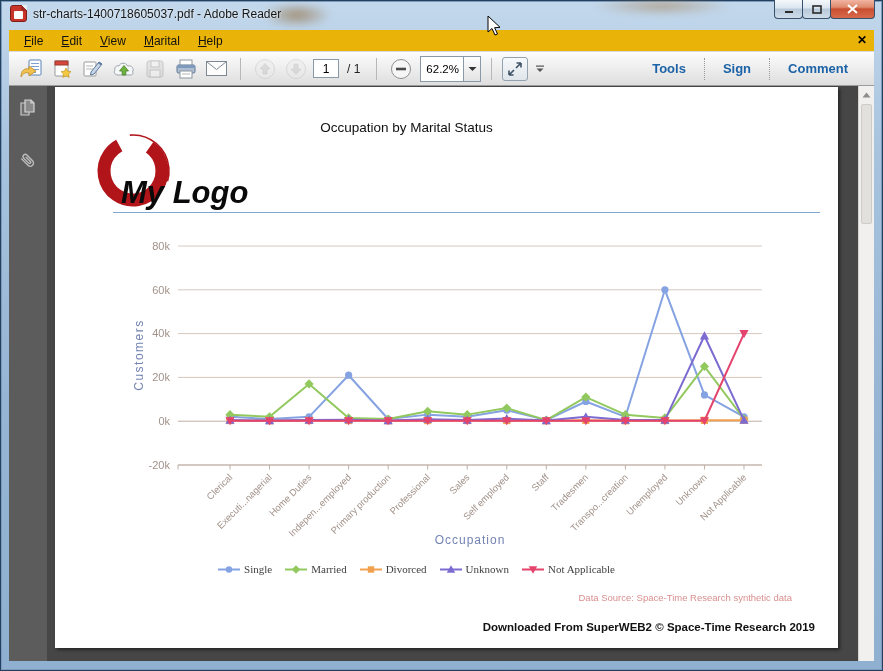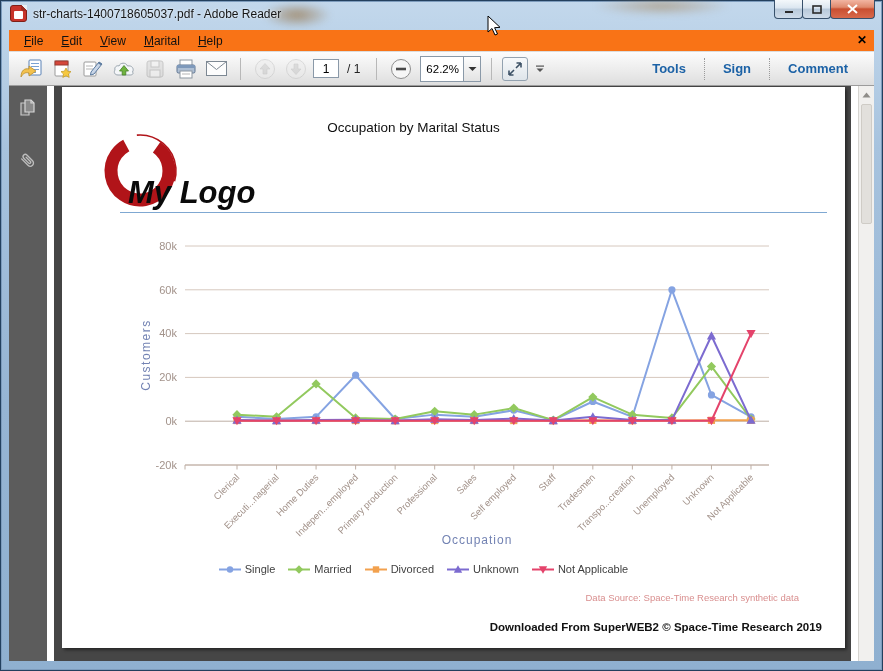--- a/index.html
+++ b/index.html
@@ -36,7 +36,7 @@
   .app-body { position:absolute; left:9px; right:9px; top:30px; bottom:10px; display:flex; flex-direction:column;
     background:#fff; box-shadow:0 0 0 1px #4f6preserve5a; }
 
-  .menubar { height:22px; background:#f97316; border-bottom:1px solid #dcdcdc; display:flex; align-items:center; padding-left:6px; position:relative; }
+  .menubar { height:22px; background:#eab308; border-bottom:1px solid #dcdcdc; display:flex; align-items:center; padding-left:6px; position:relative; }
   .menu-item { display:inline-block; font-size:12px; color:#111; padding:3px 9px; cursor:default; }
   .menu-item::first-letter { text-decoration:underline; }
   .menu-close { position:absolute; right:7px; top:3px; font-size:12px; font-weight:bold; color:#000; line-height:14px; }

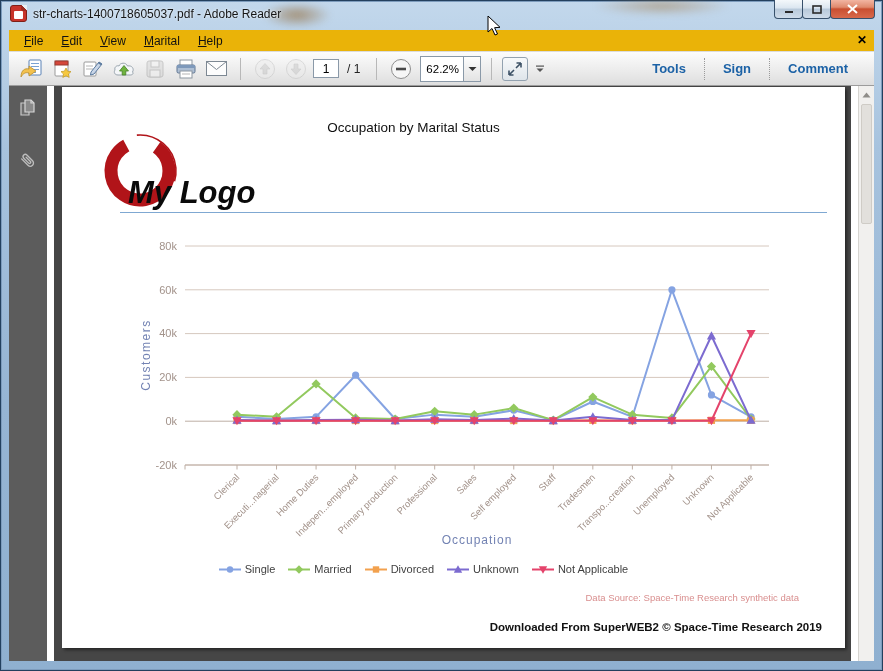--- a/index.html
+++ b/index.html
@@ -59,7 +59,7 @@
   .panel-link { font-size:13px; font-weight:bold; color:#1c62a6; padding:0 18px; }
   .dot-sep { height:22px; border-left:1px dotted #9a9a9a; }
 
-  .content { flex:1; display:flex; min-height:0;gap:7px; }
+  .content { flex:1; display:flex; min-height:0; }
   .sidebar { width:38px; background:#5c5c5c; display:flex; flex-direction:column; align-items:center; padding-top:10px; gap:26px; }
   .side-btn { width:26px; height:26px; display:flex; align-items:center; justify-content:center; border-radius:3px; }
   .docpane { flex:1; background:#464646; position:relative; overflow:hidden; }

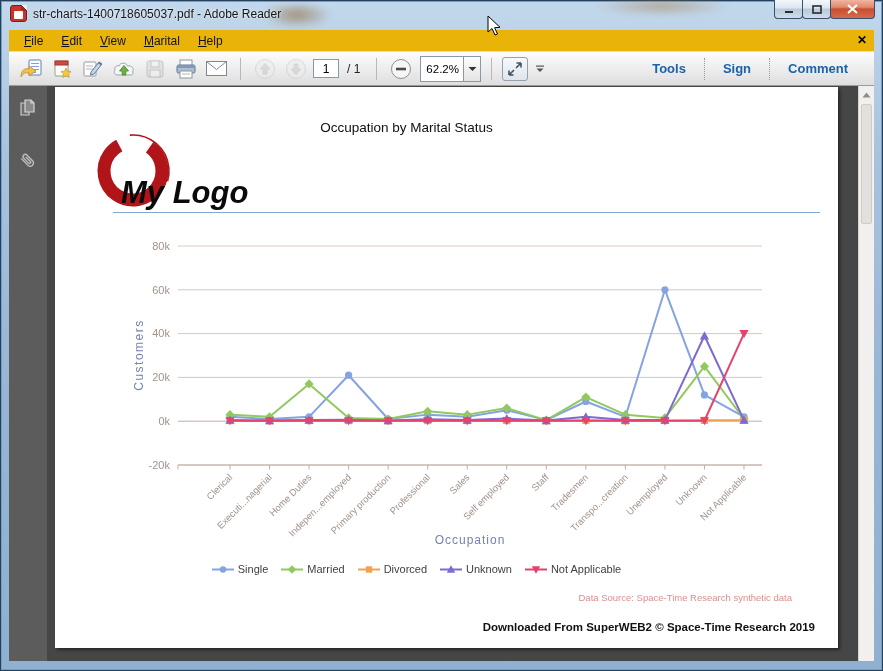--- a/index.html
+++ b/index.html
@@ -75,7 +75,7 @@
   .blue-rule { position:absolute; left:58px; top:125px; width:707px; border-top:1.5px solid #7fa8d2; }
   .chart-svg { position:absolute; left:0px; top:150px; }
   .chart-legend { position:absolute; left:0; right:60px; top:476px; display:flex; justify-content:center; align-items:center; gap:13px; }
-  .legend-item { display:flex; align-items:center; gap:4px; font-size:11px; color:#3f3f3f; }
+  .legend-item { display:flex; align-items:center; gap:4px; font-size:11px; color:#3f3f3f;font-family:Liberation Serif, serif; }
   .data-source { position:absolute; right:46px; top:505px; font-size:9.5px; color:#d98f8f; }
   .doc-footer { position:absolute; right:23px; top:534px; font-size:11.5px; font-weight:bold; color:#111; }
 </style>

